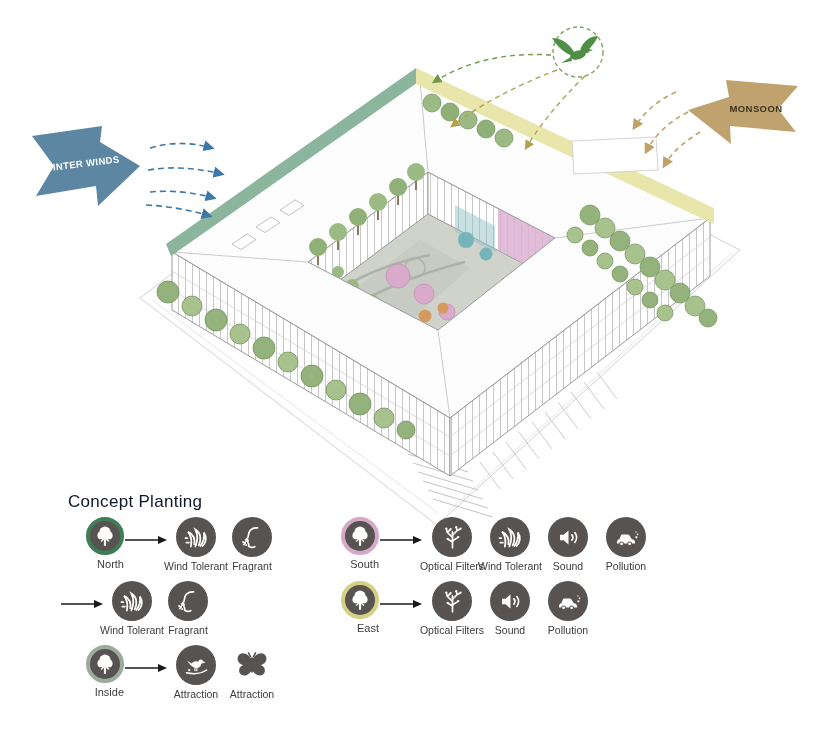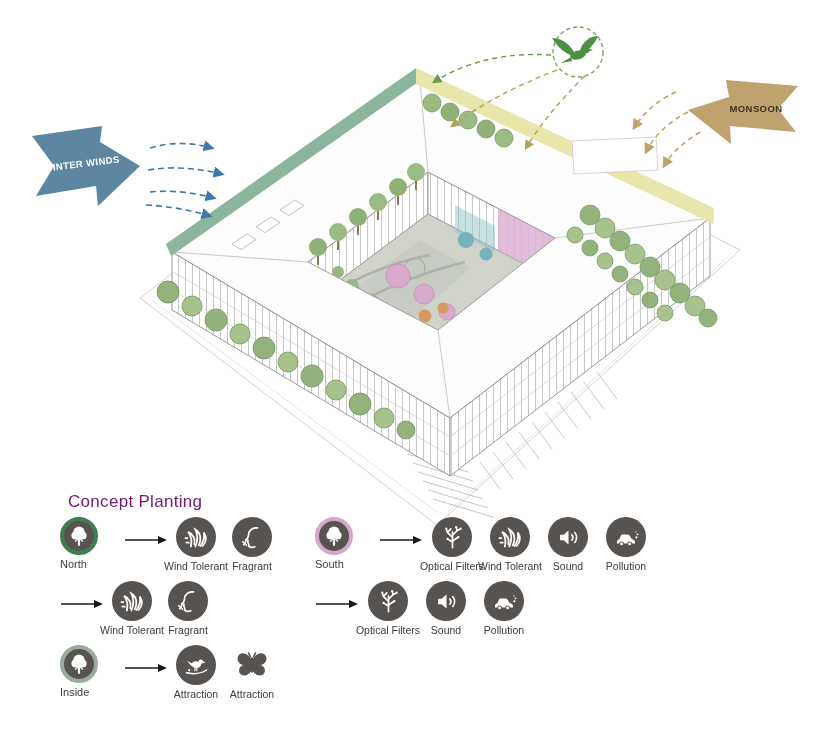--- a/index.html
+++ b/index.html
@@ -6,7 +6,7 @@
   body { background:#ffffff; font-family:"Liberation Sans", sans-serif; }
   .page { position:relative; width:827px; height:751px; background:#fff; overflow:hidden; }
   .illus { position:absolute; left:0; top:0; }
-  .legend-title { position:absolute; left:68px; top:492px; font-size:17px; color:#701a75; letter-spacing:.3px; }
+  .legend-title { position:absolute; left:68px; top:492px; font-size:17px; color:#0f172a; letter-spacing:.3px; }
   .col { position:absolute; top:517px; }
   .col-left { left:60px; }
   .col-right { left:315px; }

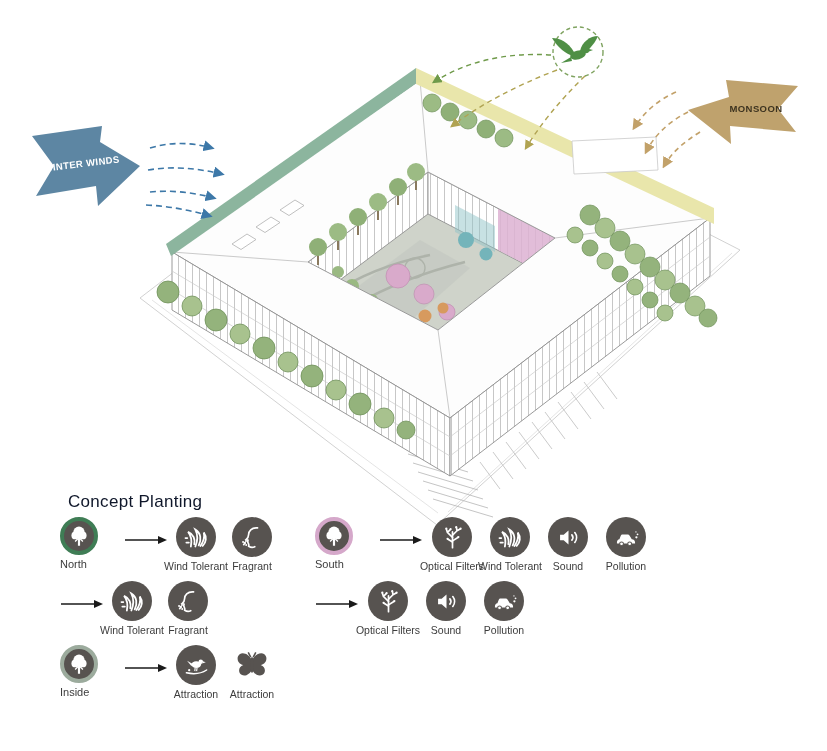--- a/index.html
+++ b/index.html
@@ -11,7 +11,7 @@
   .col-left { left:60px; }
   .col-right { left:315px; }
   .lrow { display:flex; align-items:flex-start; margin-bottom:9px; }
-  .cat { width:64px; display:flex; flex-direction:column; align-items:flex-start; }
+  .cat { width:64px; display:flex; flex-direction:column; align-items:flex-end; }
   .cicon { width:38px; height:38px; border-radius:50%; background:var(--icon-bg,#575350);
            border:4px solid #888; display:flex; align-items:center; justify-content:center; }
   .cicon svg { width:26px; height:26px; }

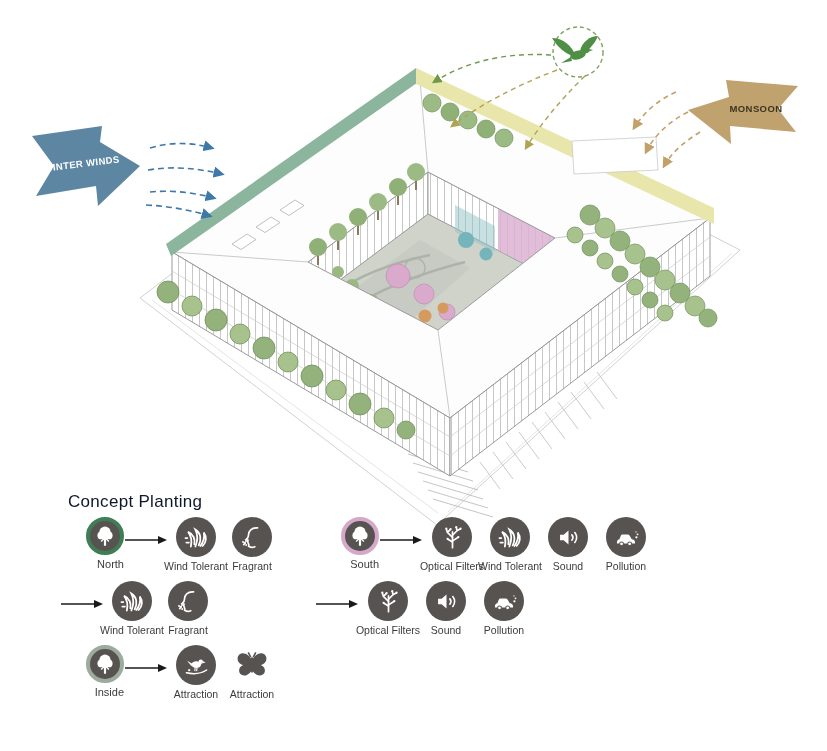--- a/index.html
+++ b/index.html
@@ -458,6 +458,14 @@
     </div>
 
     <div class="lrow">
+      <div class="cat">
+        <div class="cicon" style="border-color: rgb(213, 206, 133);">
+          <svg viewBox="0 0 24 24">
+              <use width="24" height="24" href="#g-tree" xlink:href="#g-tree"></use>
+            </svg>
+          </div>
+        <div class="clabel">East</div>
+      </div>
       <div class="arr">
         <svg viewBox="0 0 44 10">
             <line x1="1" y1="5" x2="34" y2="5"></line>

